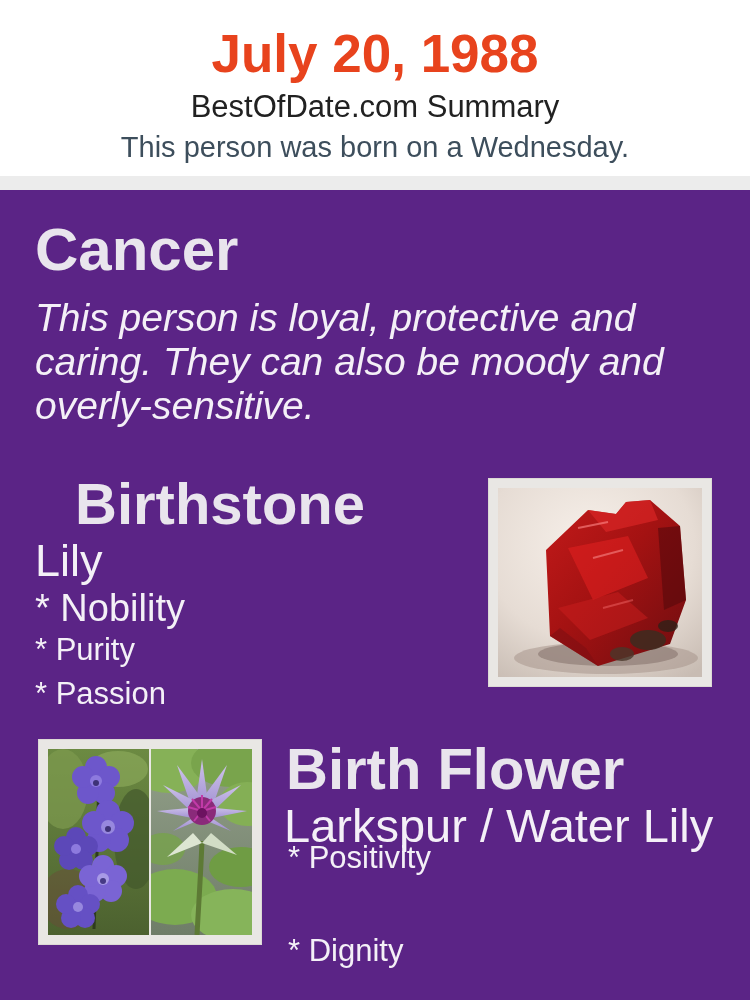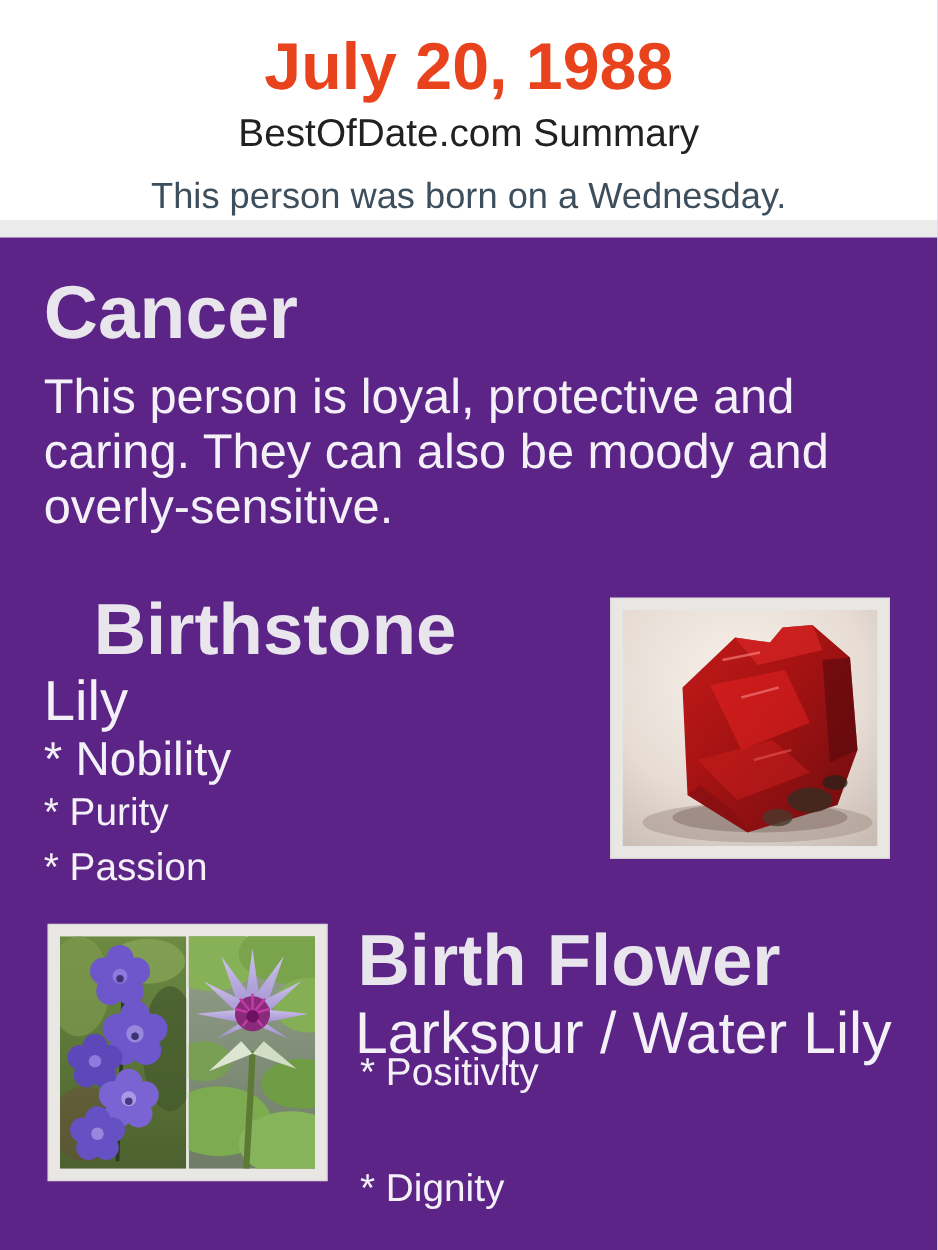--- a/index.html
+++ b/index.html
@@ -20,7 +20,7 @@
   .header{position:absolute;left:0;top:0;width:750px;height:176px;background:#ffffff;text-align:center;}
   .date-title{margin-top:26px;font-size:53px;line-height:1.05;font-weight:700;color:var(--accent-date);}
   .site-summary{margin-top:9px;font-size:31px;line-height:1.05;font-weight:400;color:var(--header-text);}
-  .born-line{margin-top:19px;font-size:29px;line-height:1.05;font-weight:400;color:var(--subtitle-text);}
+  .born-line{margin-top:9px;font-size:29px;line-height:1.05;font-weight:400;color:var(--subtitle-text);}
   .divider{position:absolute;left:0;top:176px;width:750px;height:14px;background:var(--divider-gray);}
 
   

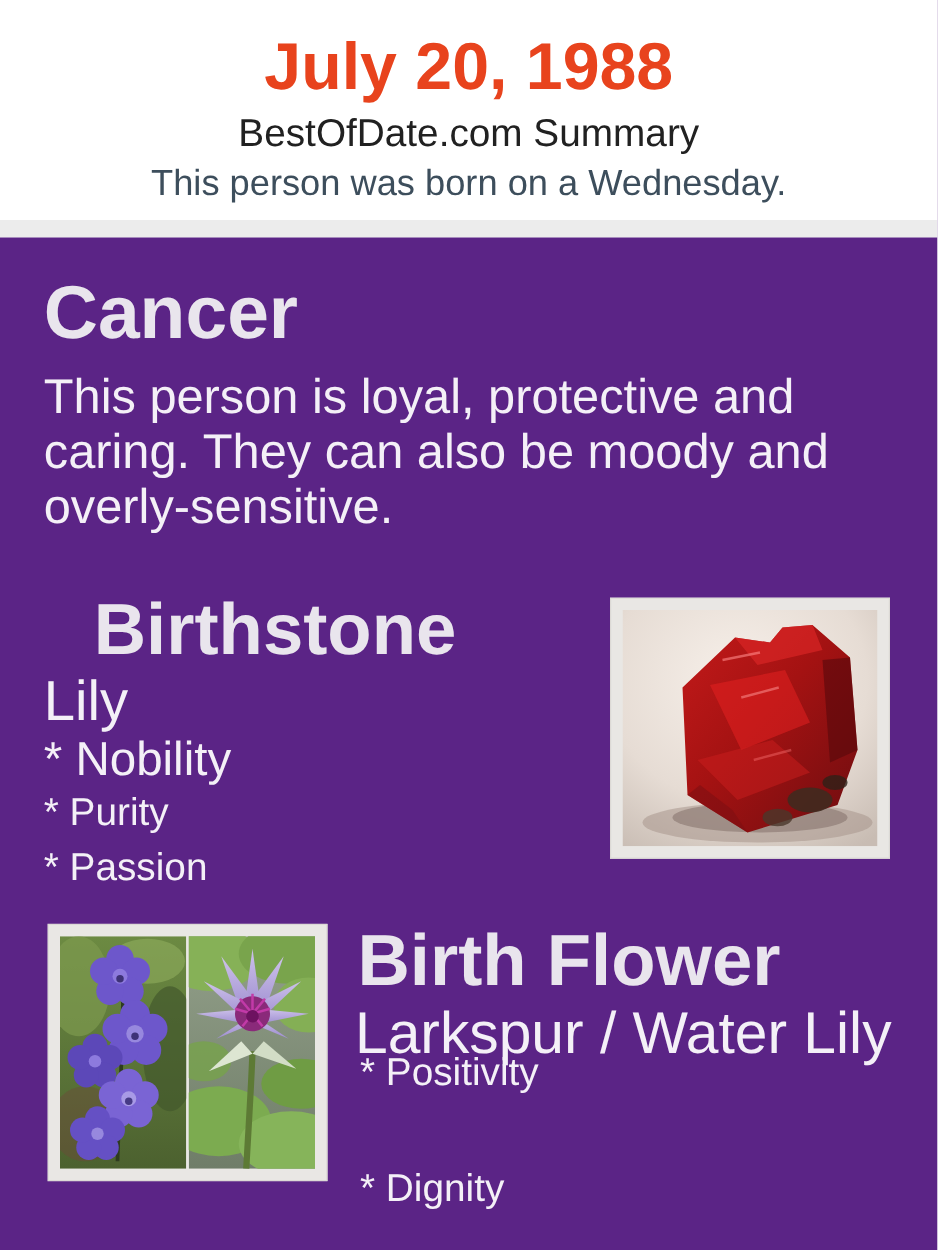--- a/index.html
+++ b/index.html
@@ -30,7 +30,7 @@
   .t-body{font-weight:400;color:var(--body-white);line-height:1;}
 
   .zodiac-sign{left:35px;top:30px;font-size:60px;}
-  .zodiac-desc{left:35px;top:106px;width:640px;font-size:39px;line-height:1.13;}
+  .zodiac-desc{left:35px;top:106px;width:640px;font-size:39px;line-height:1.13;font-style:italic;}
 
   .birthstone-title{left:35px;top:285px;font-size:58px;margin-left:40px;}
   .birthstone-name{left:35px;top:348px;font-size:45px;}

